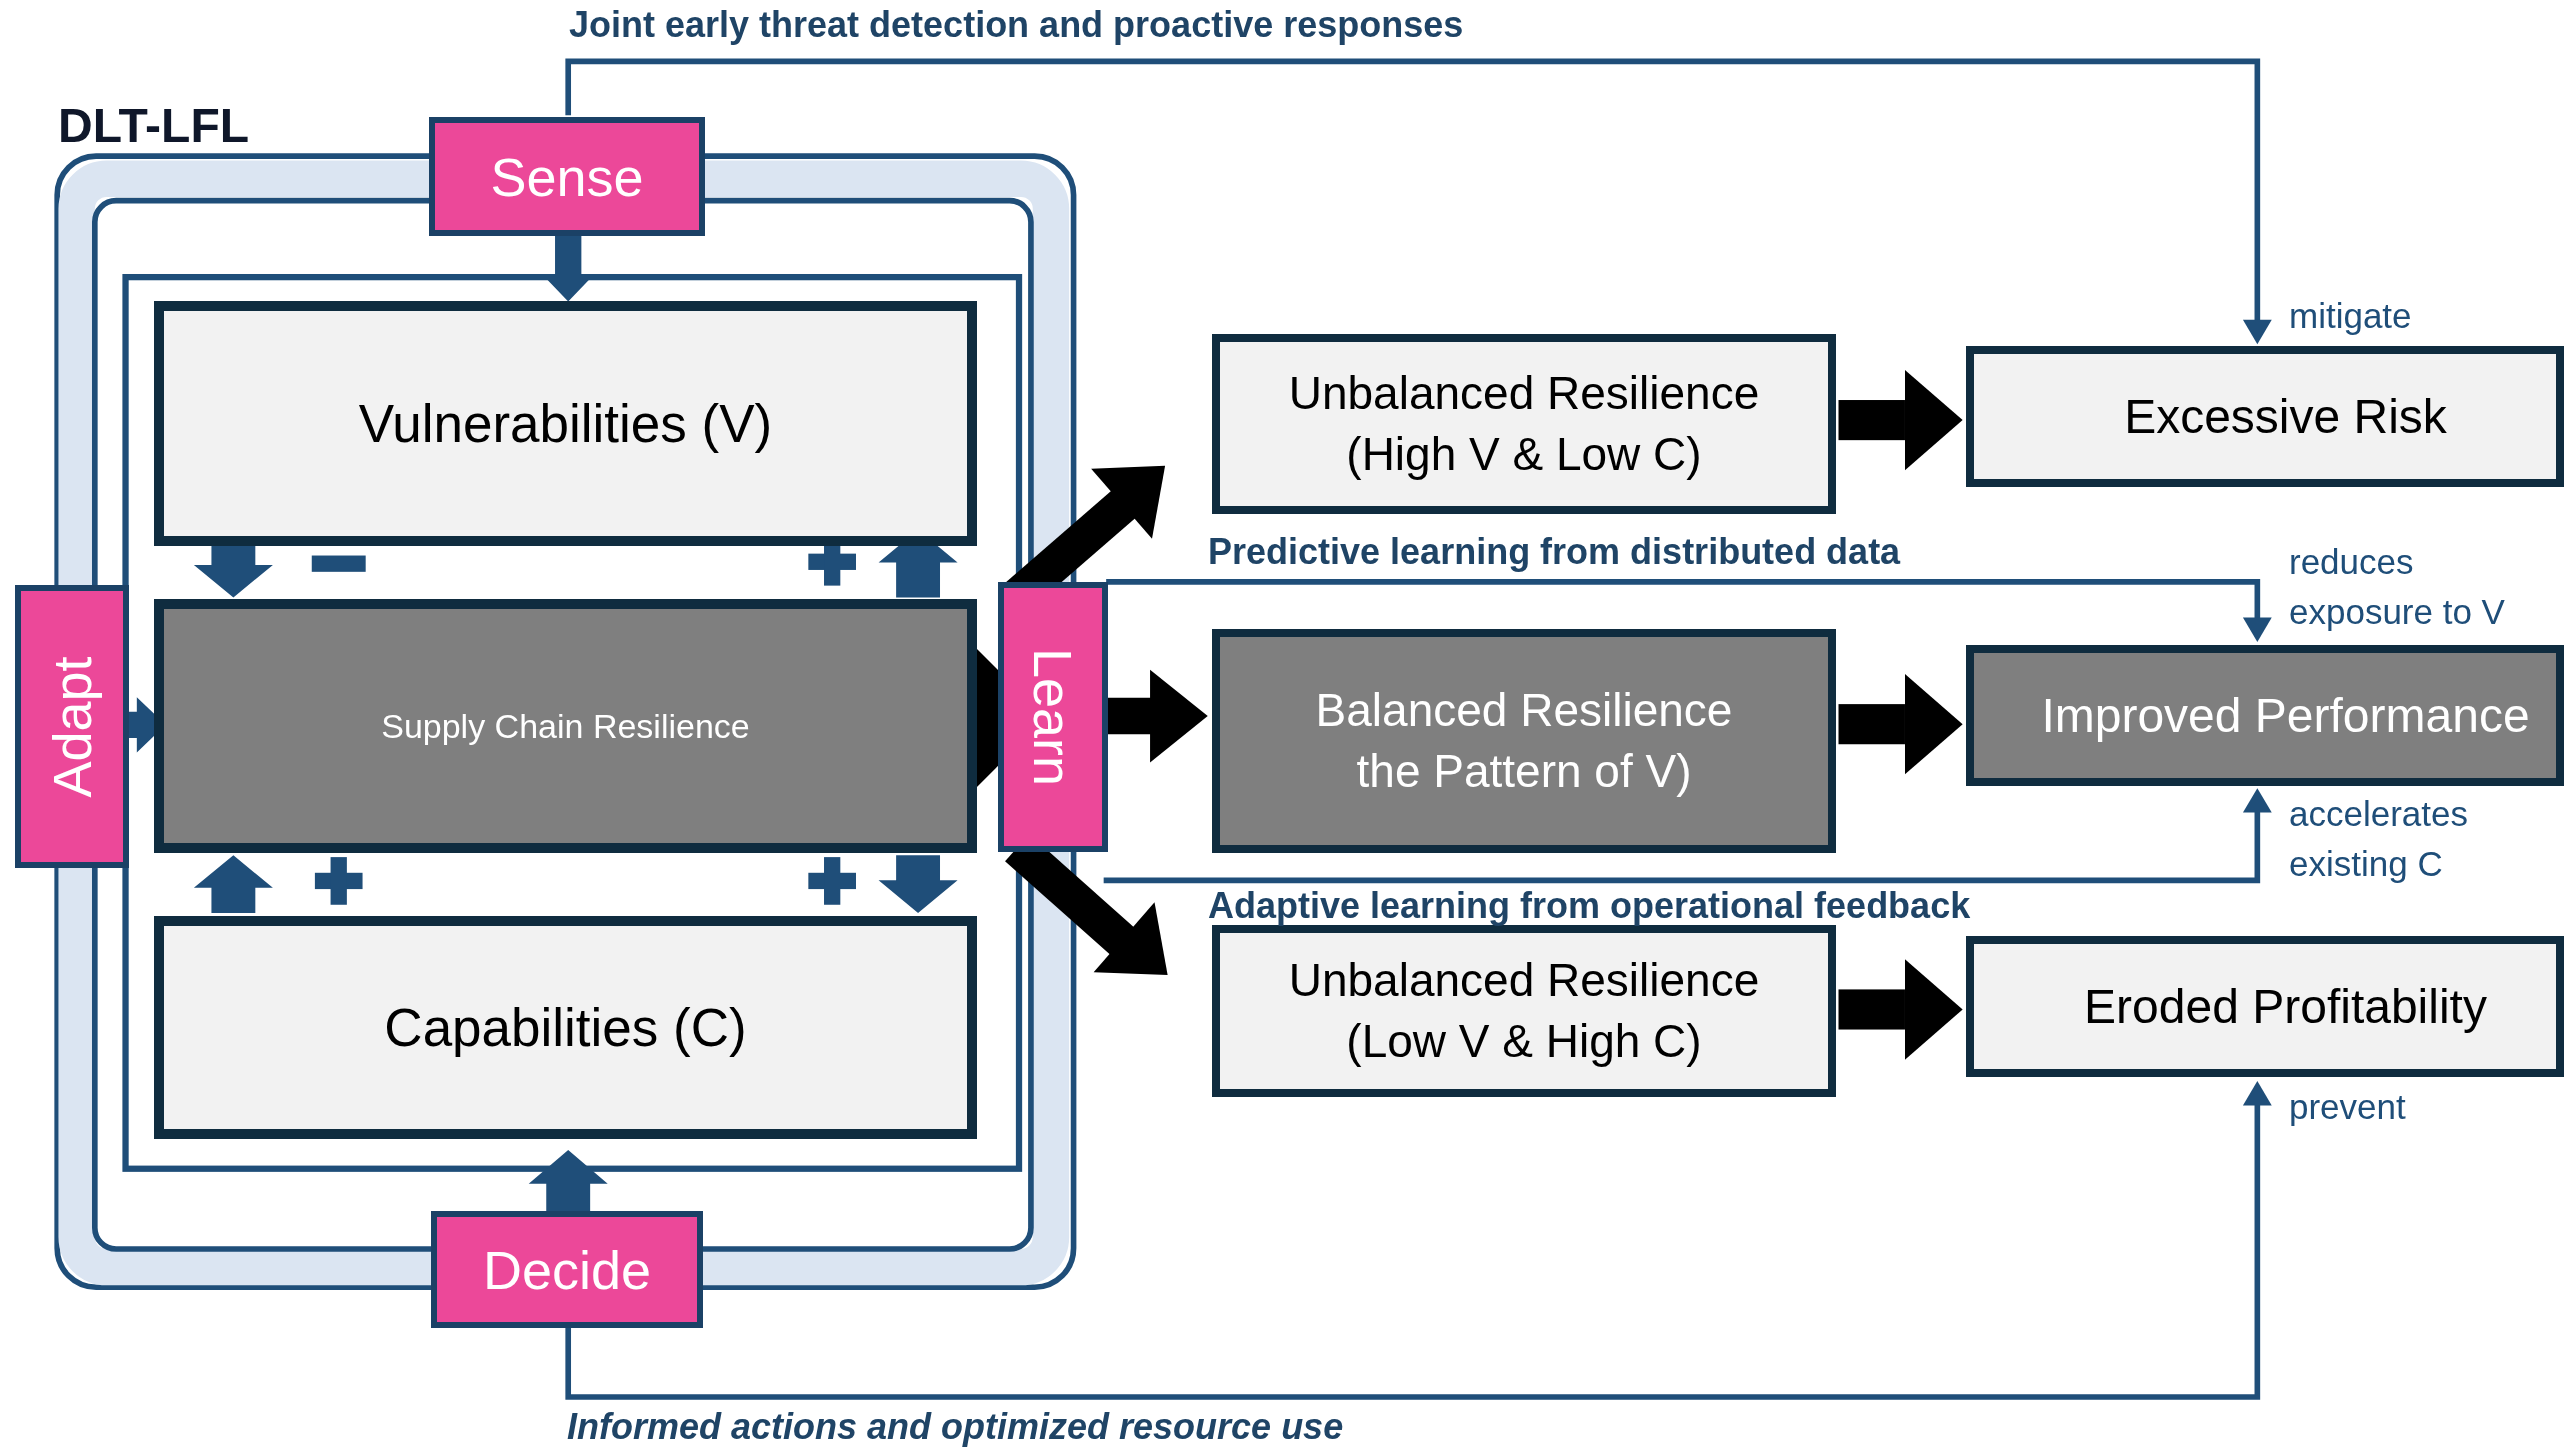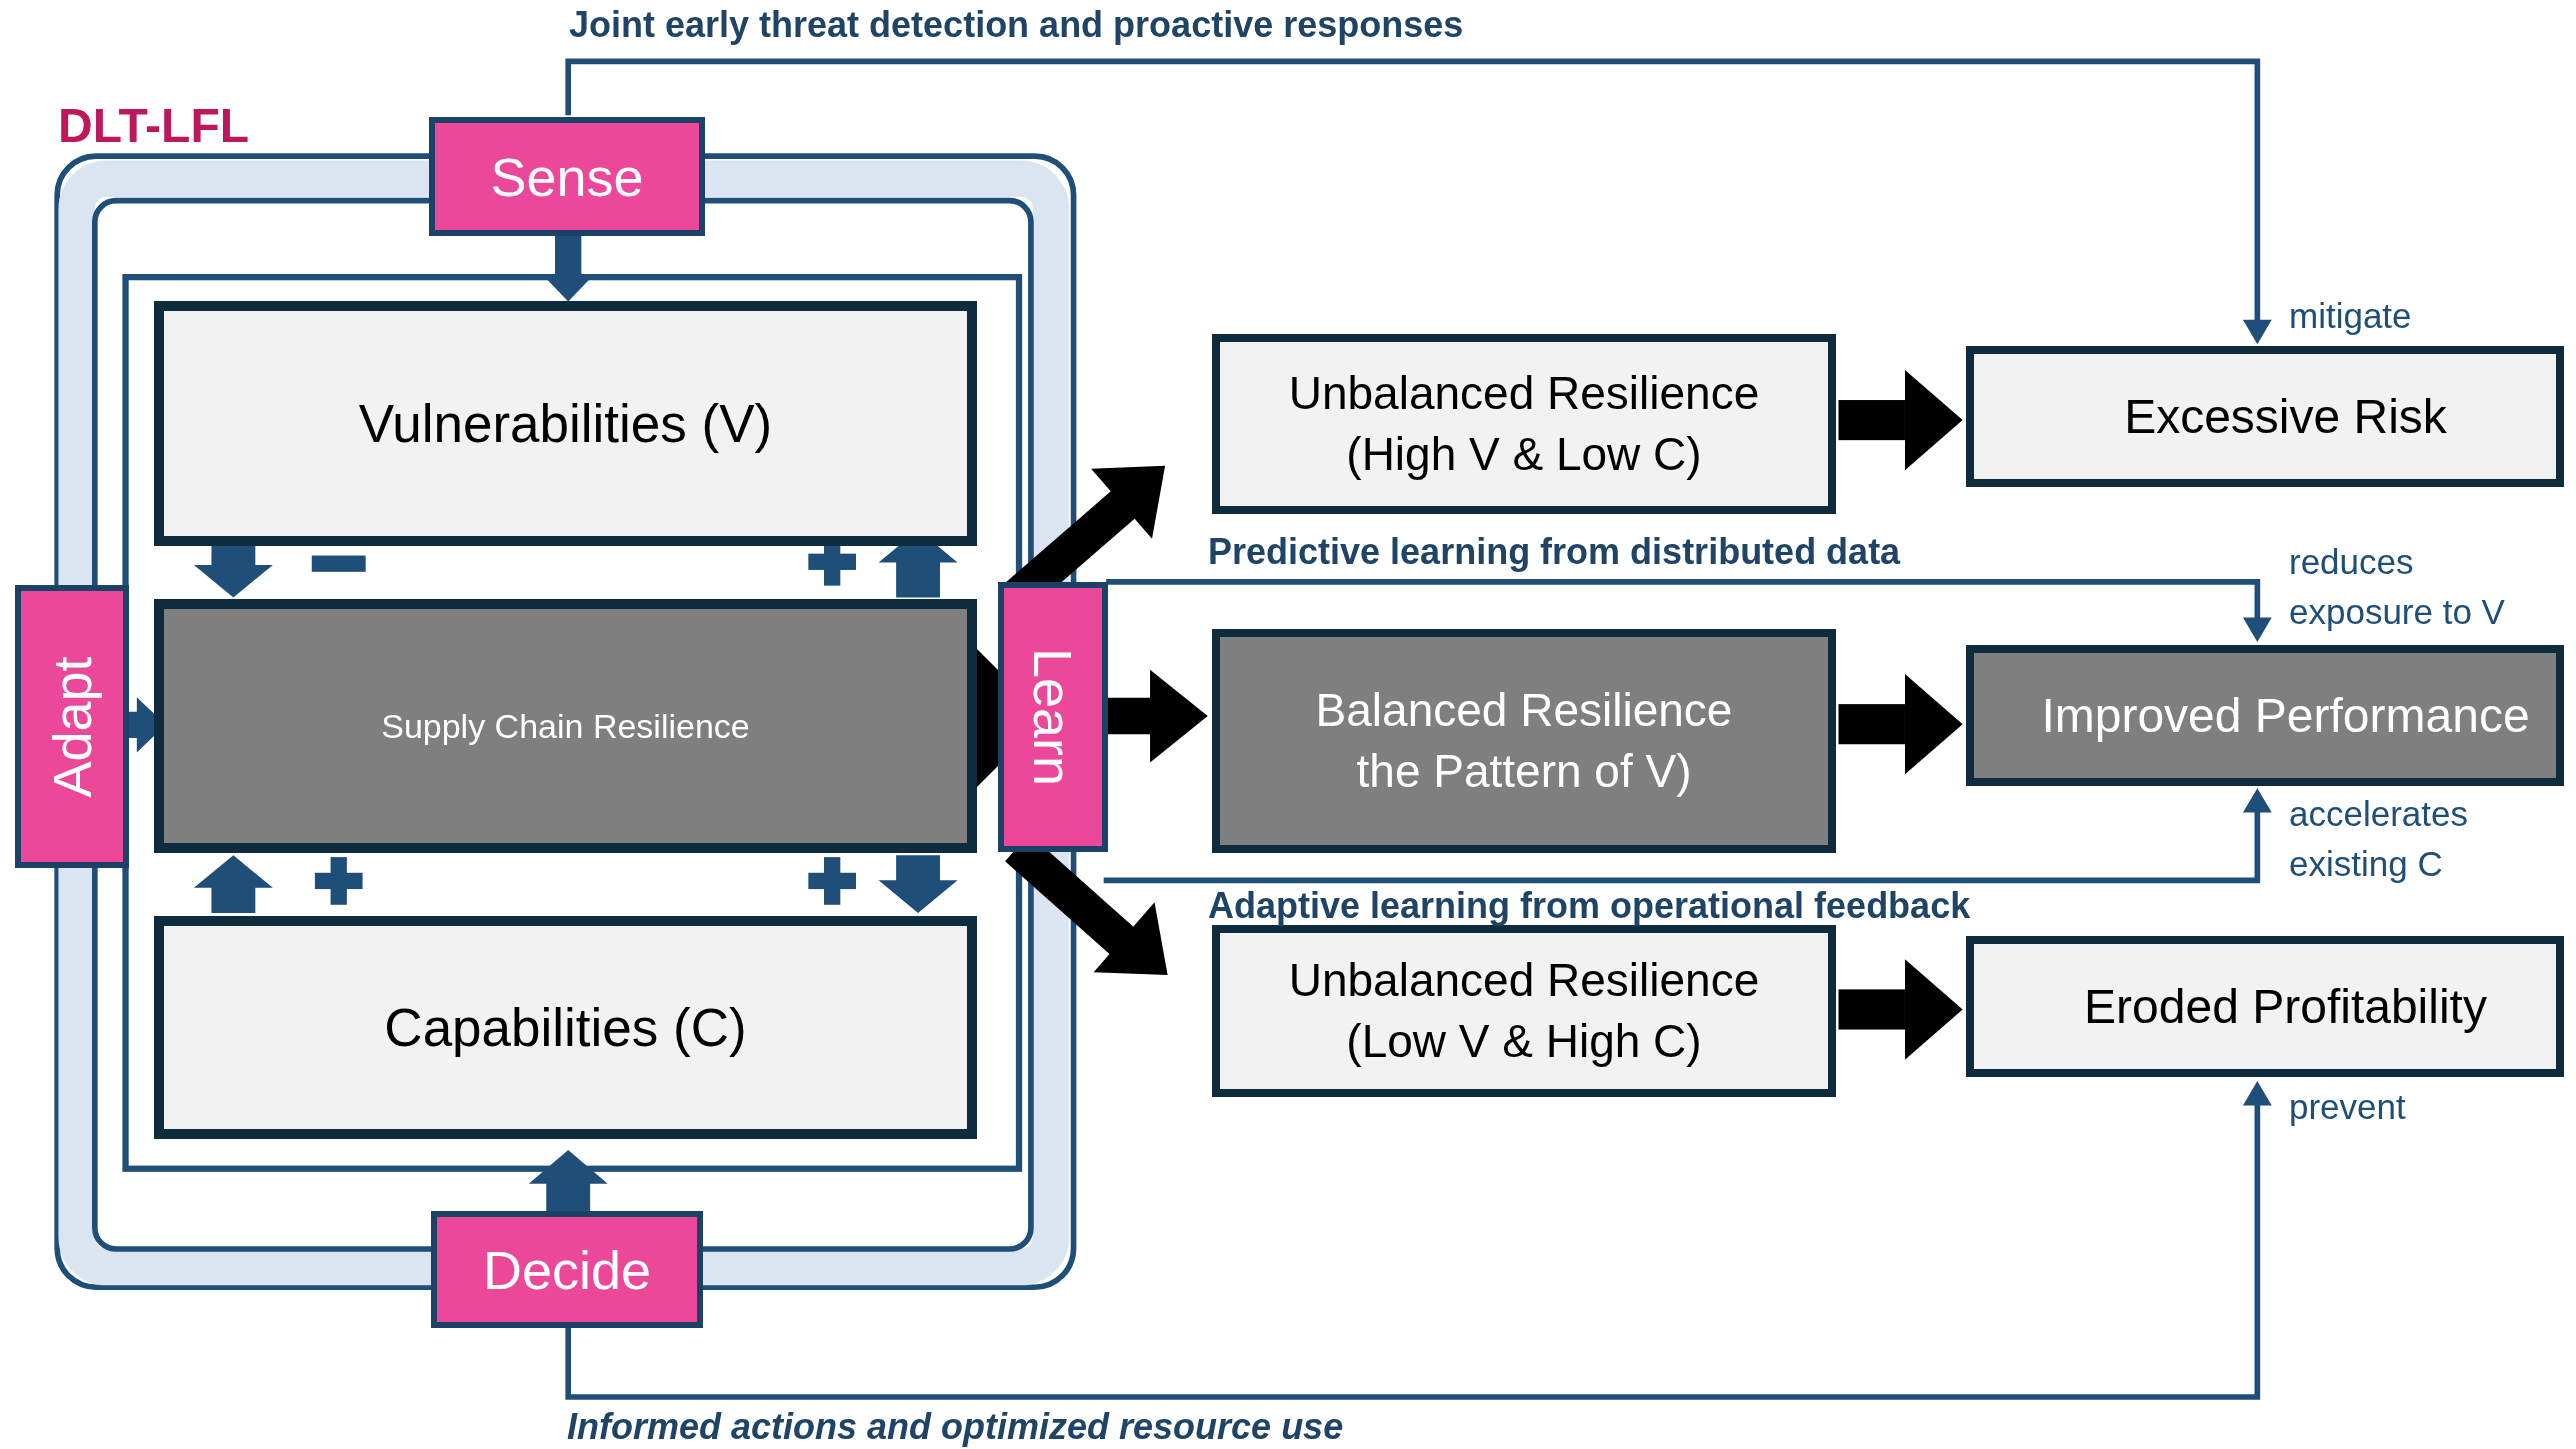--- a/index.html
+++ b/index.html
@@ -21,7 +21,7 @@
   .vert-cw span.rot{transform:rotate(90deg);white-space:nowrap;}
   .flowlabel{position:absolute;color:#1F4466;font-weight:bold;font-size:36px;white-space:nowrap;z-index:4;}
   .note{position:absolute;color:#1F4E79;font-size:35px;white-space:nowrap;line-height:1.43;z-index:4;}
-  .title{position:absolute;color:#be185d;font-weight:bold;font-size:48px;white-space:nowrap;z-index:4;}
+  .title{position:absolute;color:#0f172a;font-weight:bold;font-size:48px;white-space:nowrap;z-index:4;}
   .line{display:block;}
 </style>
 </head>

